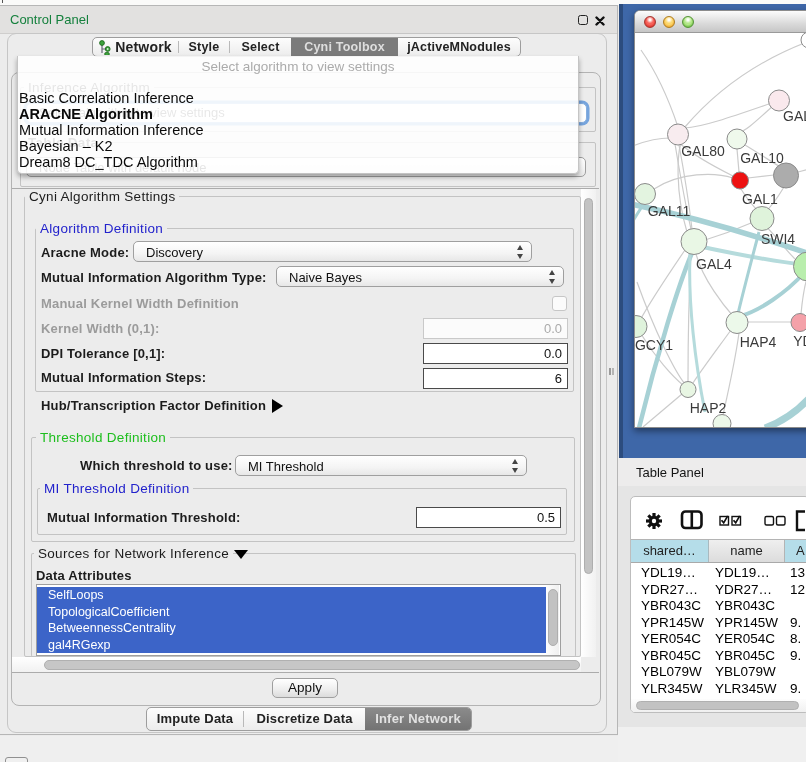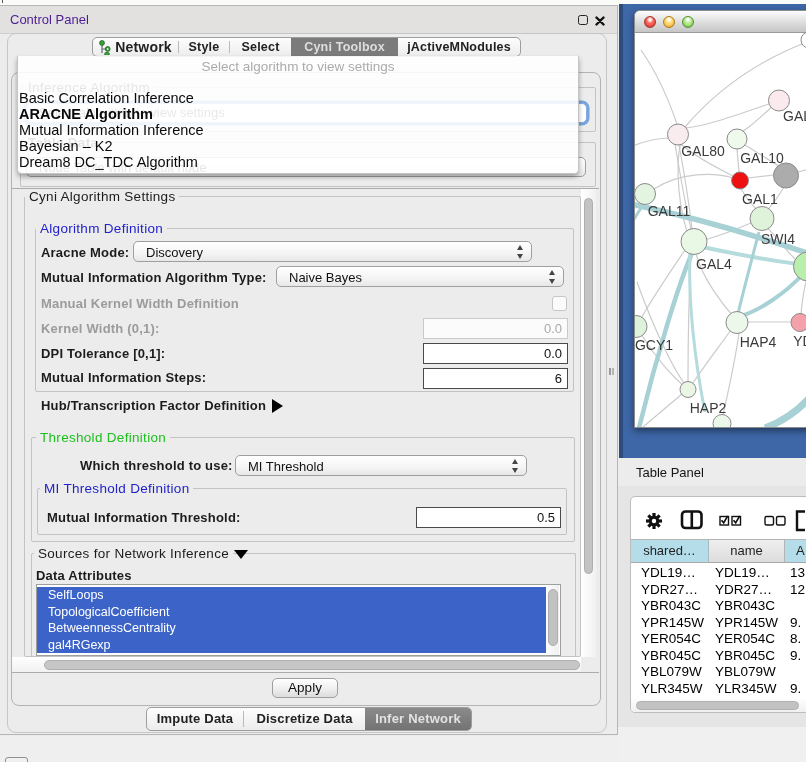--- a/index.html
+++ b/index.html
@@ -36,7 +36,7 @@
   <div class="abs" id="cpwin" style="left:0;top:5px;width:618px;height:730px;background:#ececec;border:1px solid #b6b6b6;border-left:none;box-sizing:border-box;">
 
     <div class="abs" style="left:0;top:0;width:100%;height:27px;background:#e2e1e0;border-bottom:1px solid #cfcecd;"></div>
-    <div class="abs" style="left:10px;top:0;height:27px;line-height:27px;font-size:13px;color:#4c1d95;text-align:center;">Control Panel</div>
+    <div class="abs" style="left:10px;top:0;height:27px;line-height:27px;font-size:13px;color:#15803d;text-align:center;">Control Panel</div>
     <div class="abs" style="left:578px;top:9px;width:8px;height:8px;border:1.6px solid #222;border-radius:2.5px;"></div>
     <svg class="abs" style="left:595px;top:10px;" width="10" height="10" viewBox="0 0 10 10">
       <path d="M1.5 1.5 L8.5 8.5 M8.5 1.5 L1.5 8.5" stroke="#111" stroke-width="2.4" stroke-linecap="round"></path>

